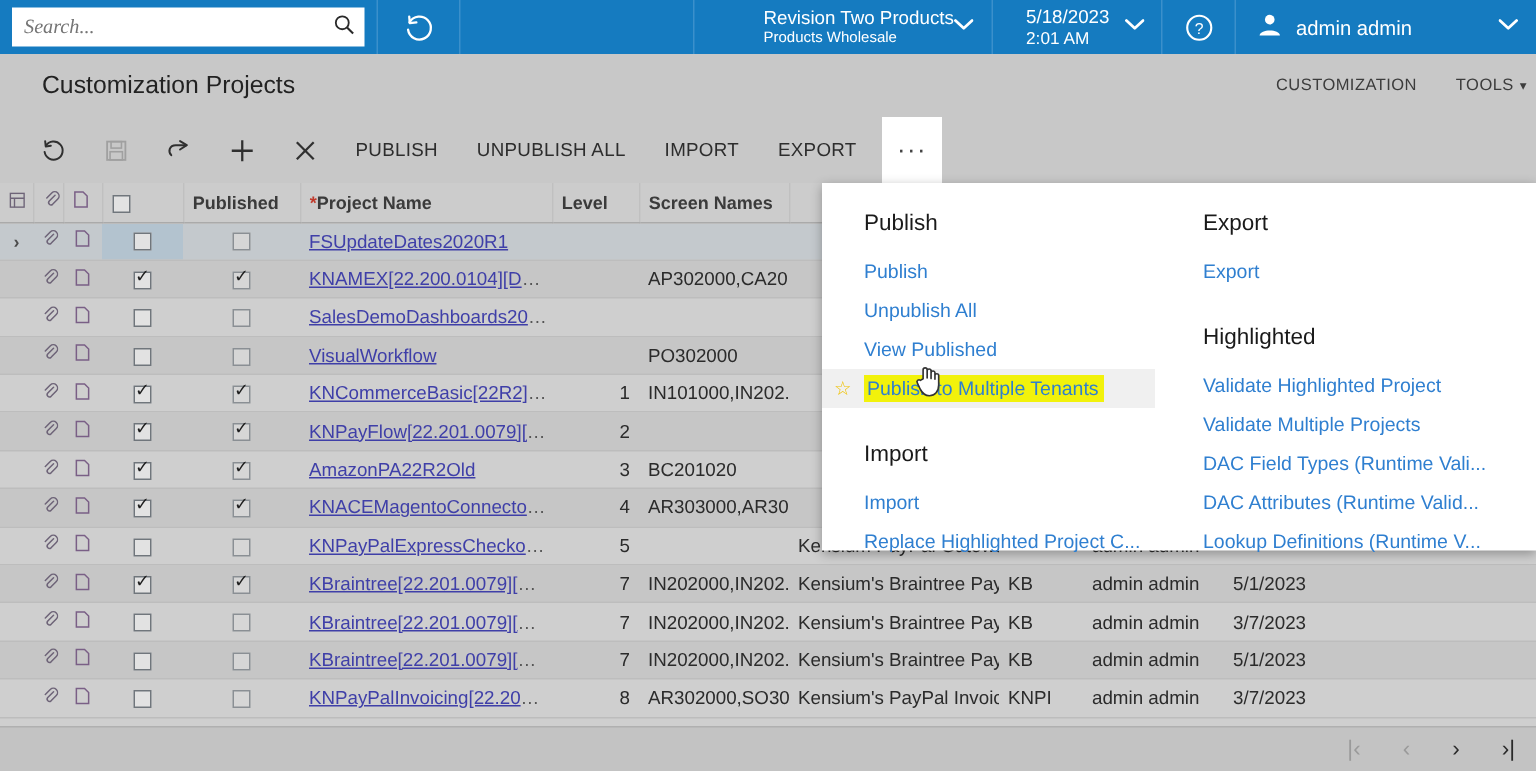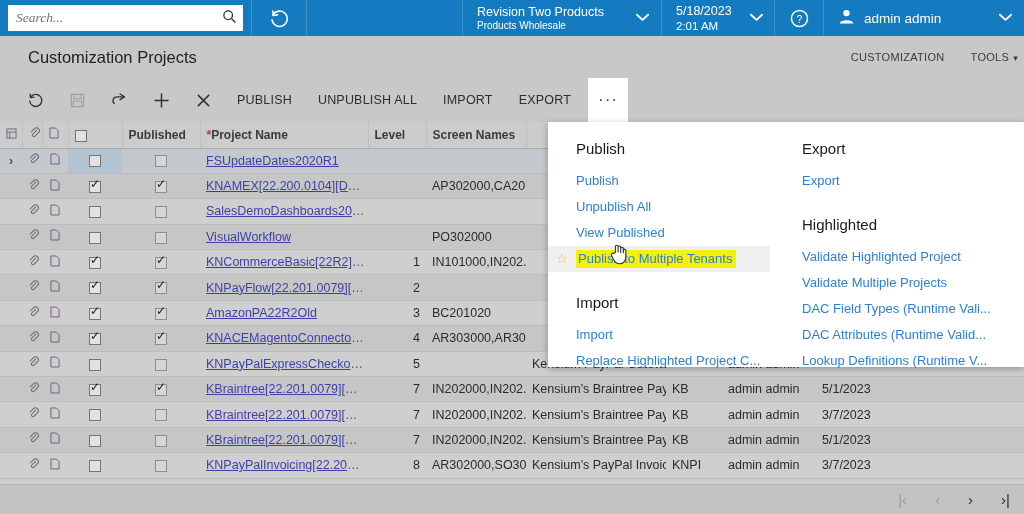--- a/index.html
+++ b/index.html
@@ -42,7 +42,7 @@
     width: 198px; flex: 0 0 198px; display: flex; align-items: center;
     justify-content: space-between; padding: 0 12px 0 14px; color: #fff;
   }
-  .branch-lines { line-height: 1.28; }
+  .branch-lines { line-height: 1.28; margin-left: 32px; }
   .branch-l1 { font-size: 12.5px; }
   .branch-l2 { font-size: 10px; }
   .tb-date {

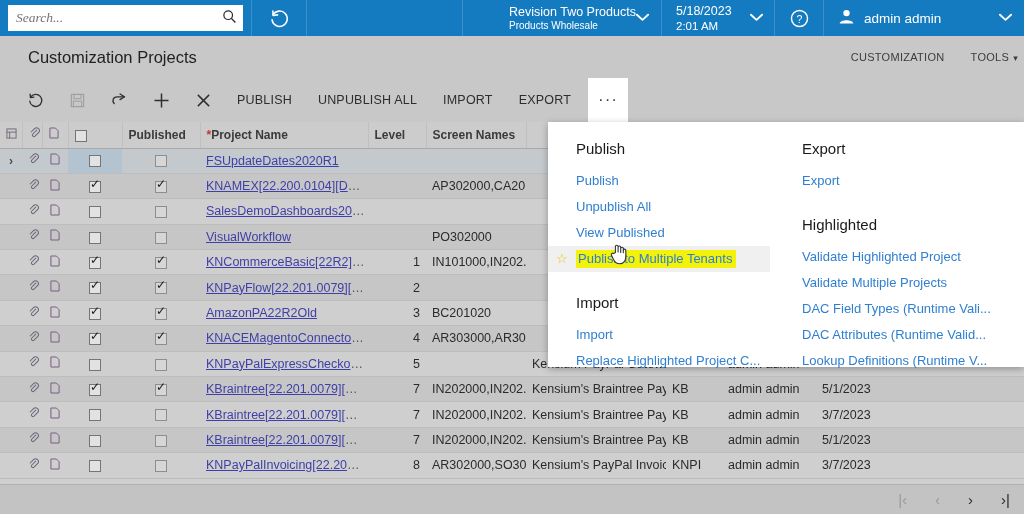--- a/index.html
+++ b/index.html
@@ -49,7 +49,7 @@
     width: 112px; flex: 0 0 112px; display: flex; align-items: center;
     justify-content: space-between; padding: 0 11px 0 14px; color: #fff;
   }
-  .date-lines { line-height: 1.28; }
+  .date-lines { line-height: 1.28; margin-left: 8px; }
   .date-l1 { font-size: 12.5px; }
   .date-l2 { font-size: 11.5px; }
   .tb-help { width: 48px; flex: 0 0 48px; }

